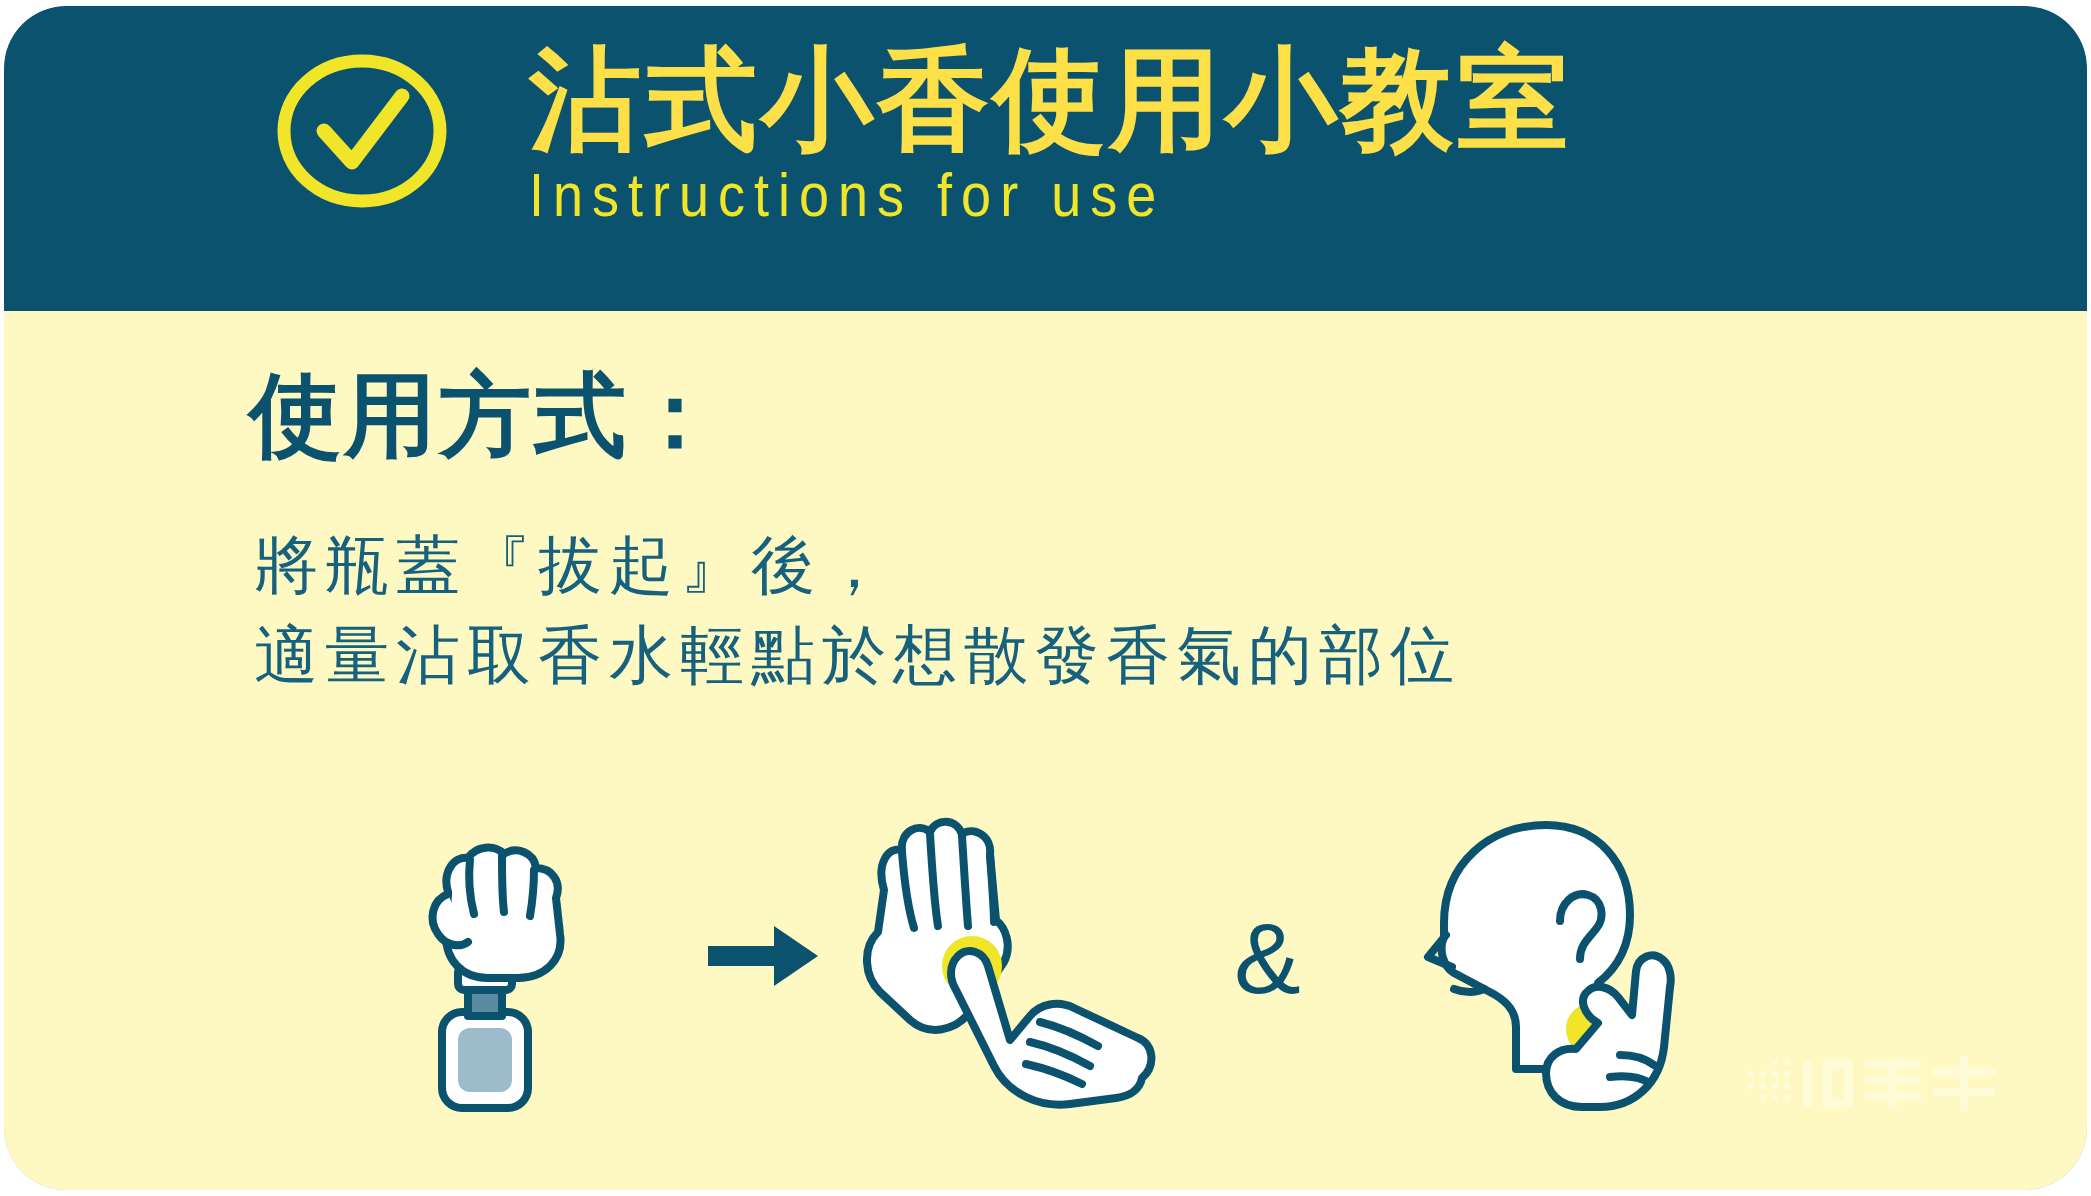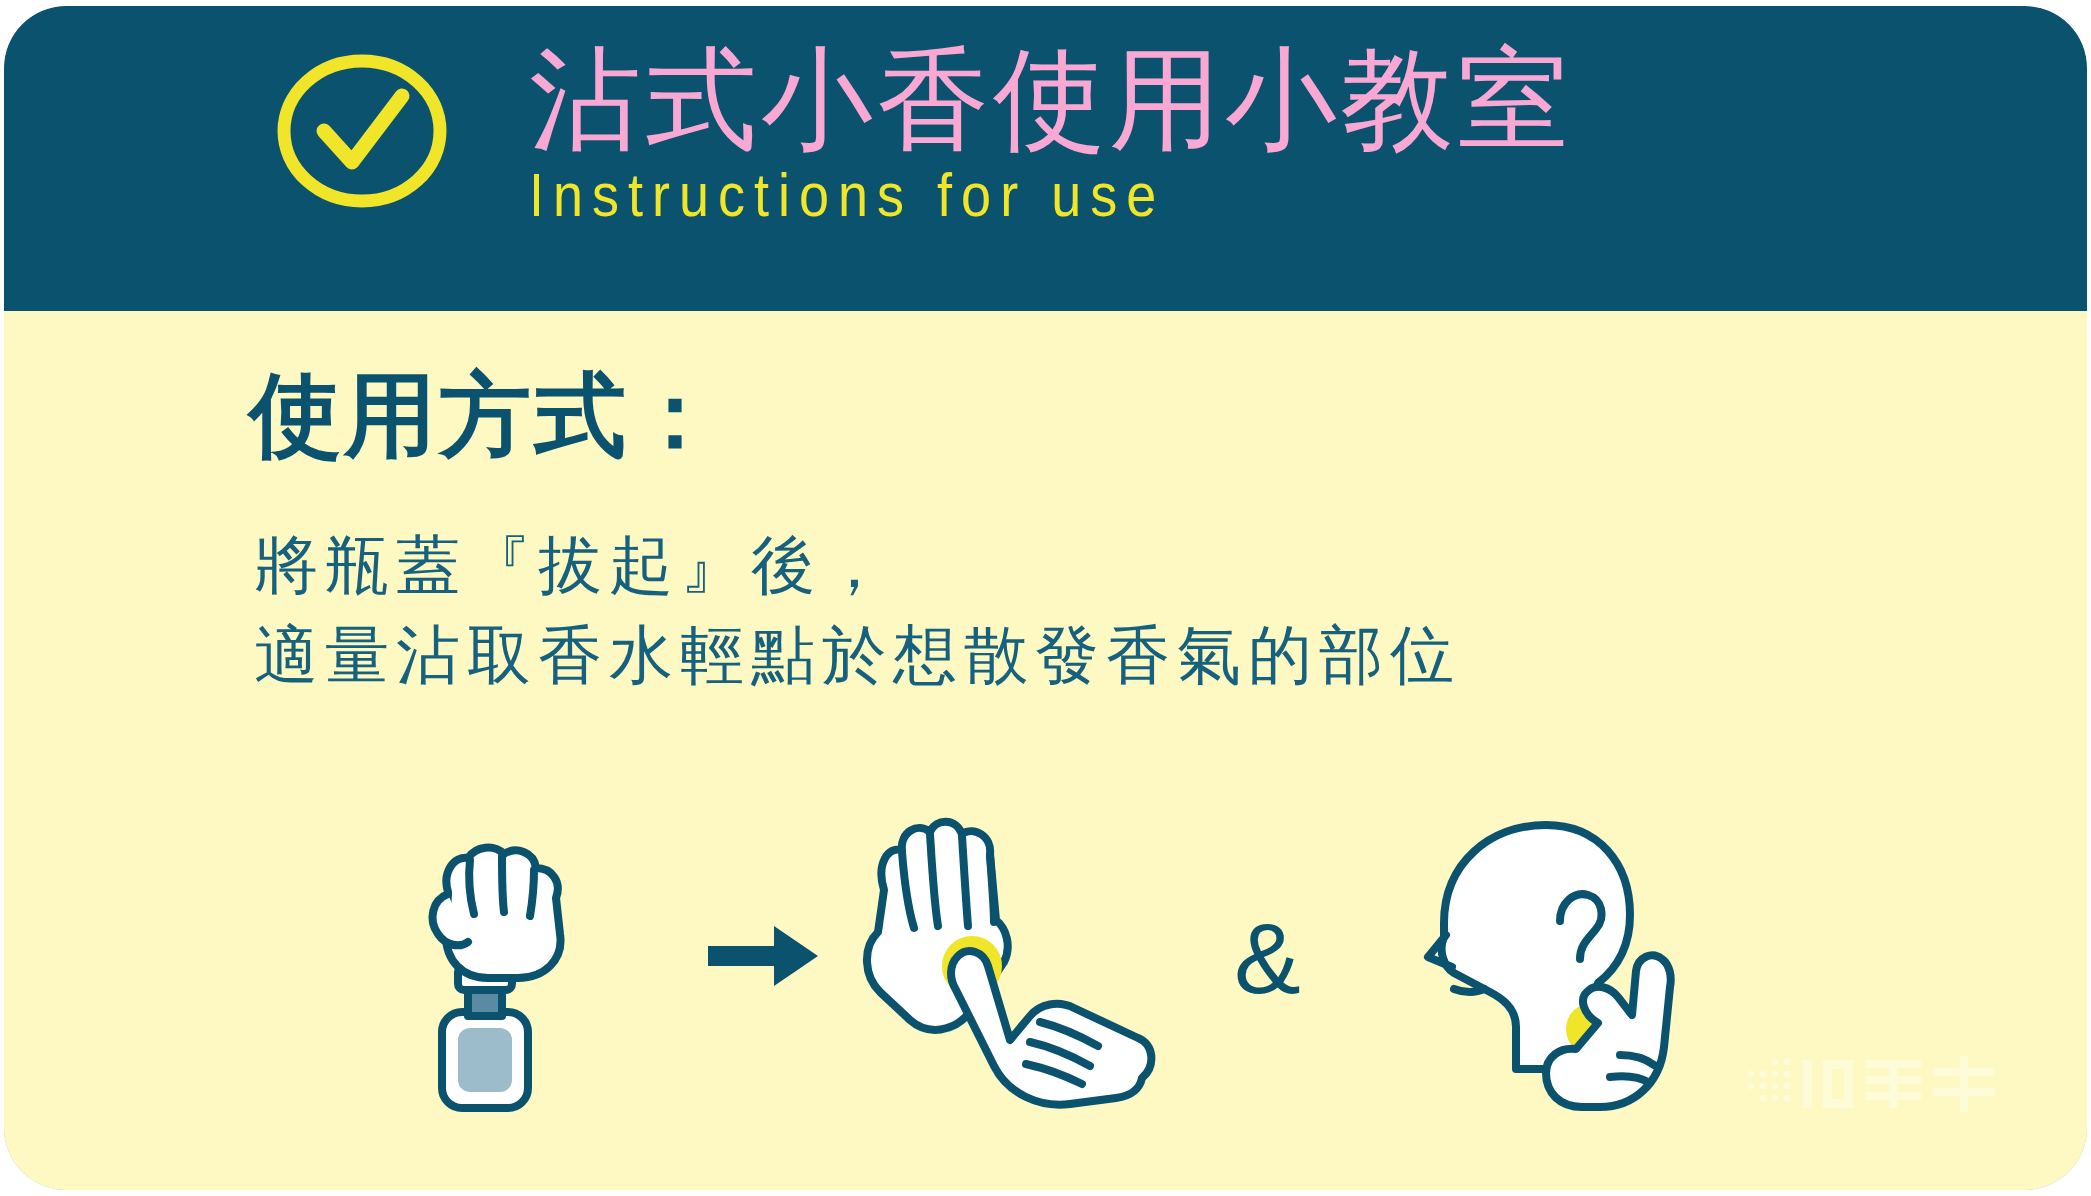--- a/index.html
+++ b/index.html
@@ -40,10 +40,10 @@
   #title-zh {
     font-size: 112px;
     line-height: 1.04;
-    color: #f9a8d4;
+    color: #fde047;
     letter-spacing: 4px;
     white-space: nowrap;
-    font-weight: 400;
+    font-weight: 700;
   }
   #title-en {
     margin-top: 6px;

